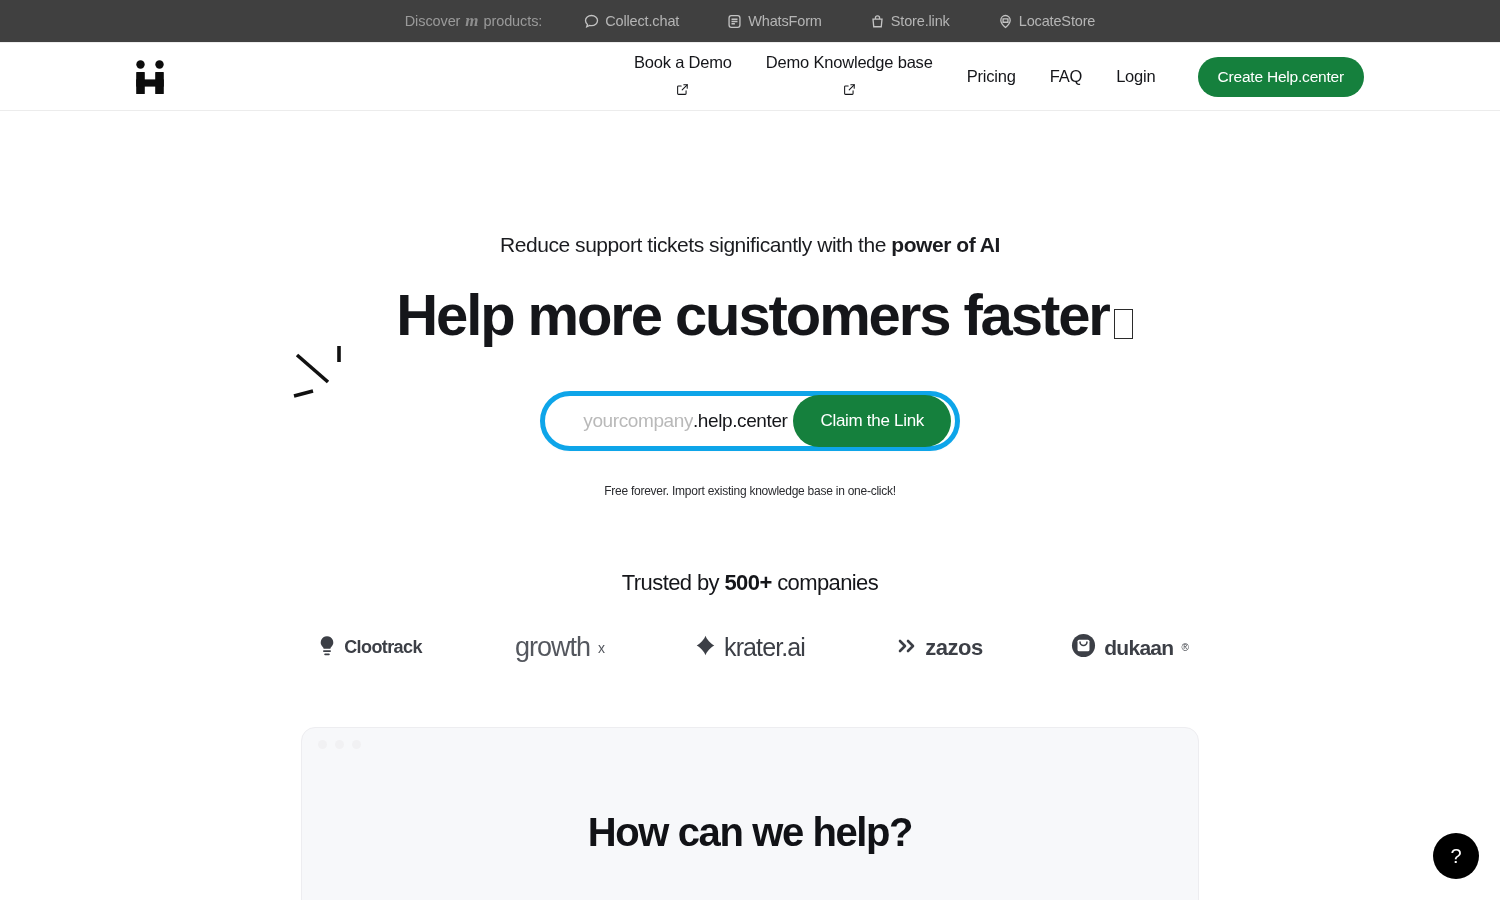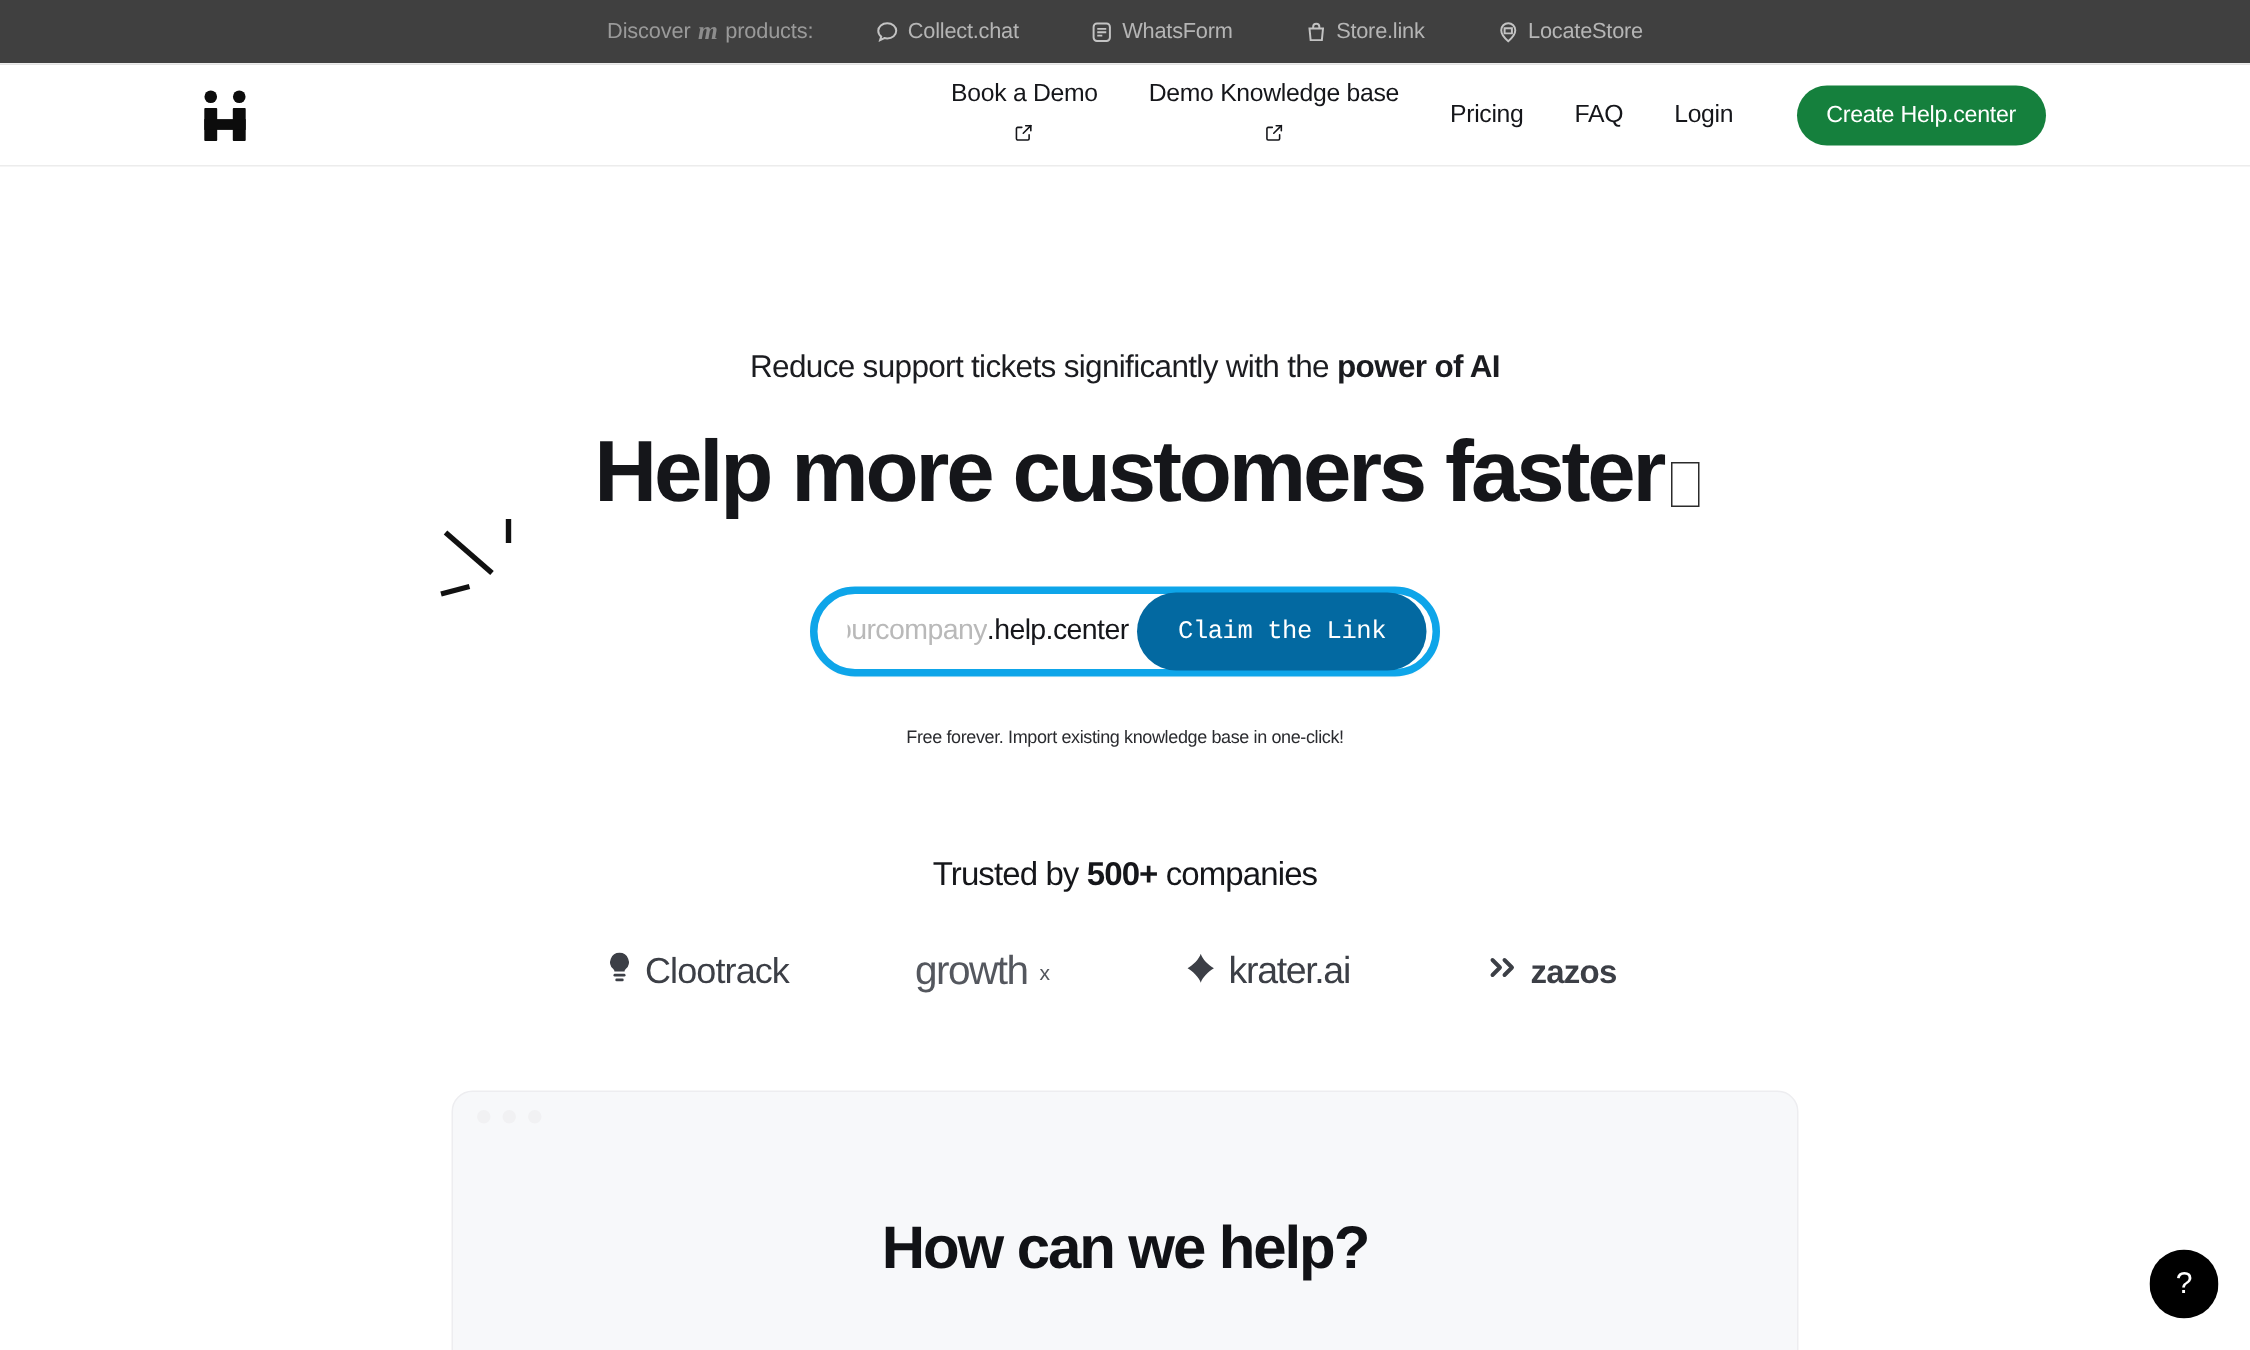--- a/index.html
+++ b/index.html
@@ -199,7 +199,7 @@
     margin-right: 6px;
   }
   .btn-claim {
-    background: #0369a1;
+    background: #15803d;
     color: #fff;
     border: none;
     border-radius: 28px;
@@ -208,7 +208,7 @@
     font-size: 17px;
     letter-spacing: -0.3px;
     cursor: pointer;
-    font-family: Liberation Mono, monospace;
+    font-family: Liberation Sans, sans-serif;
     white-space: nowrap;
   }
   .claim-note {

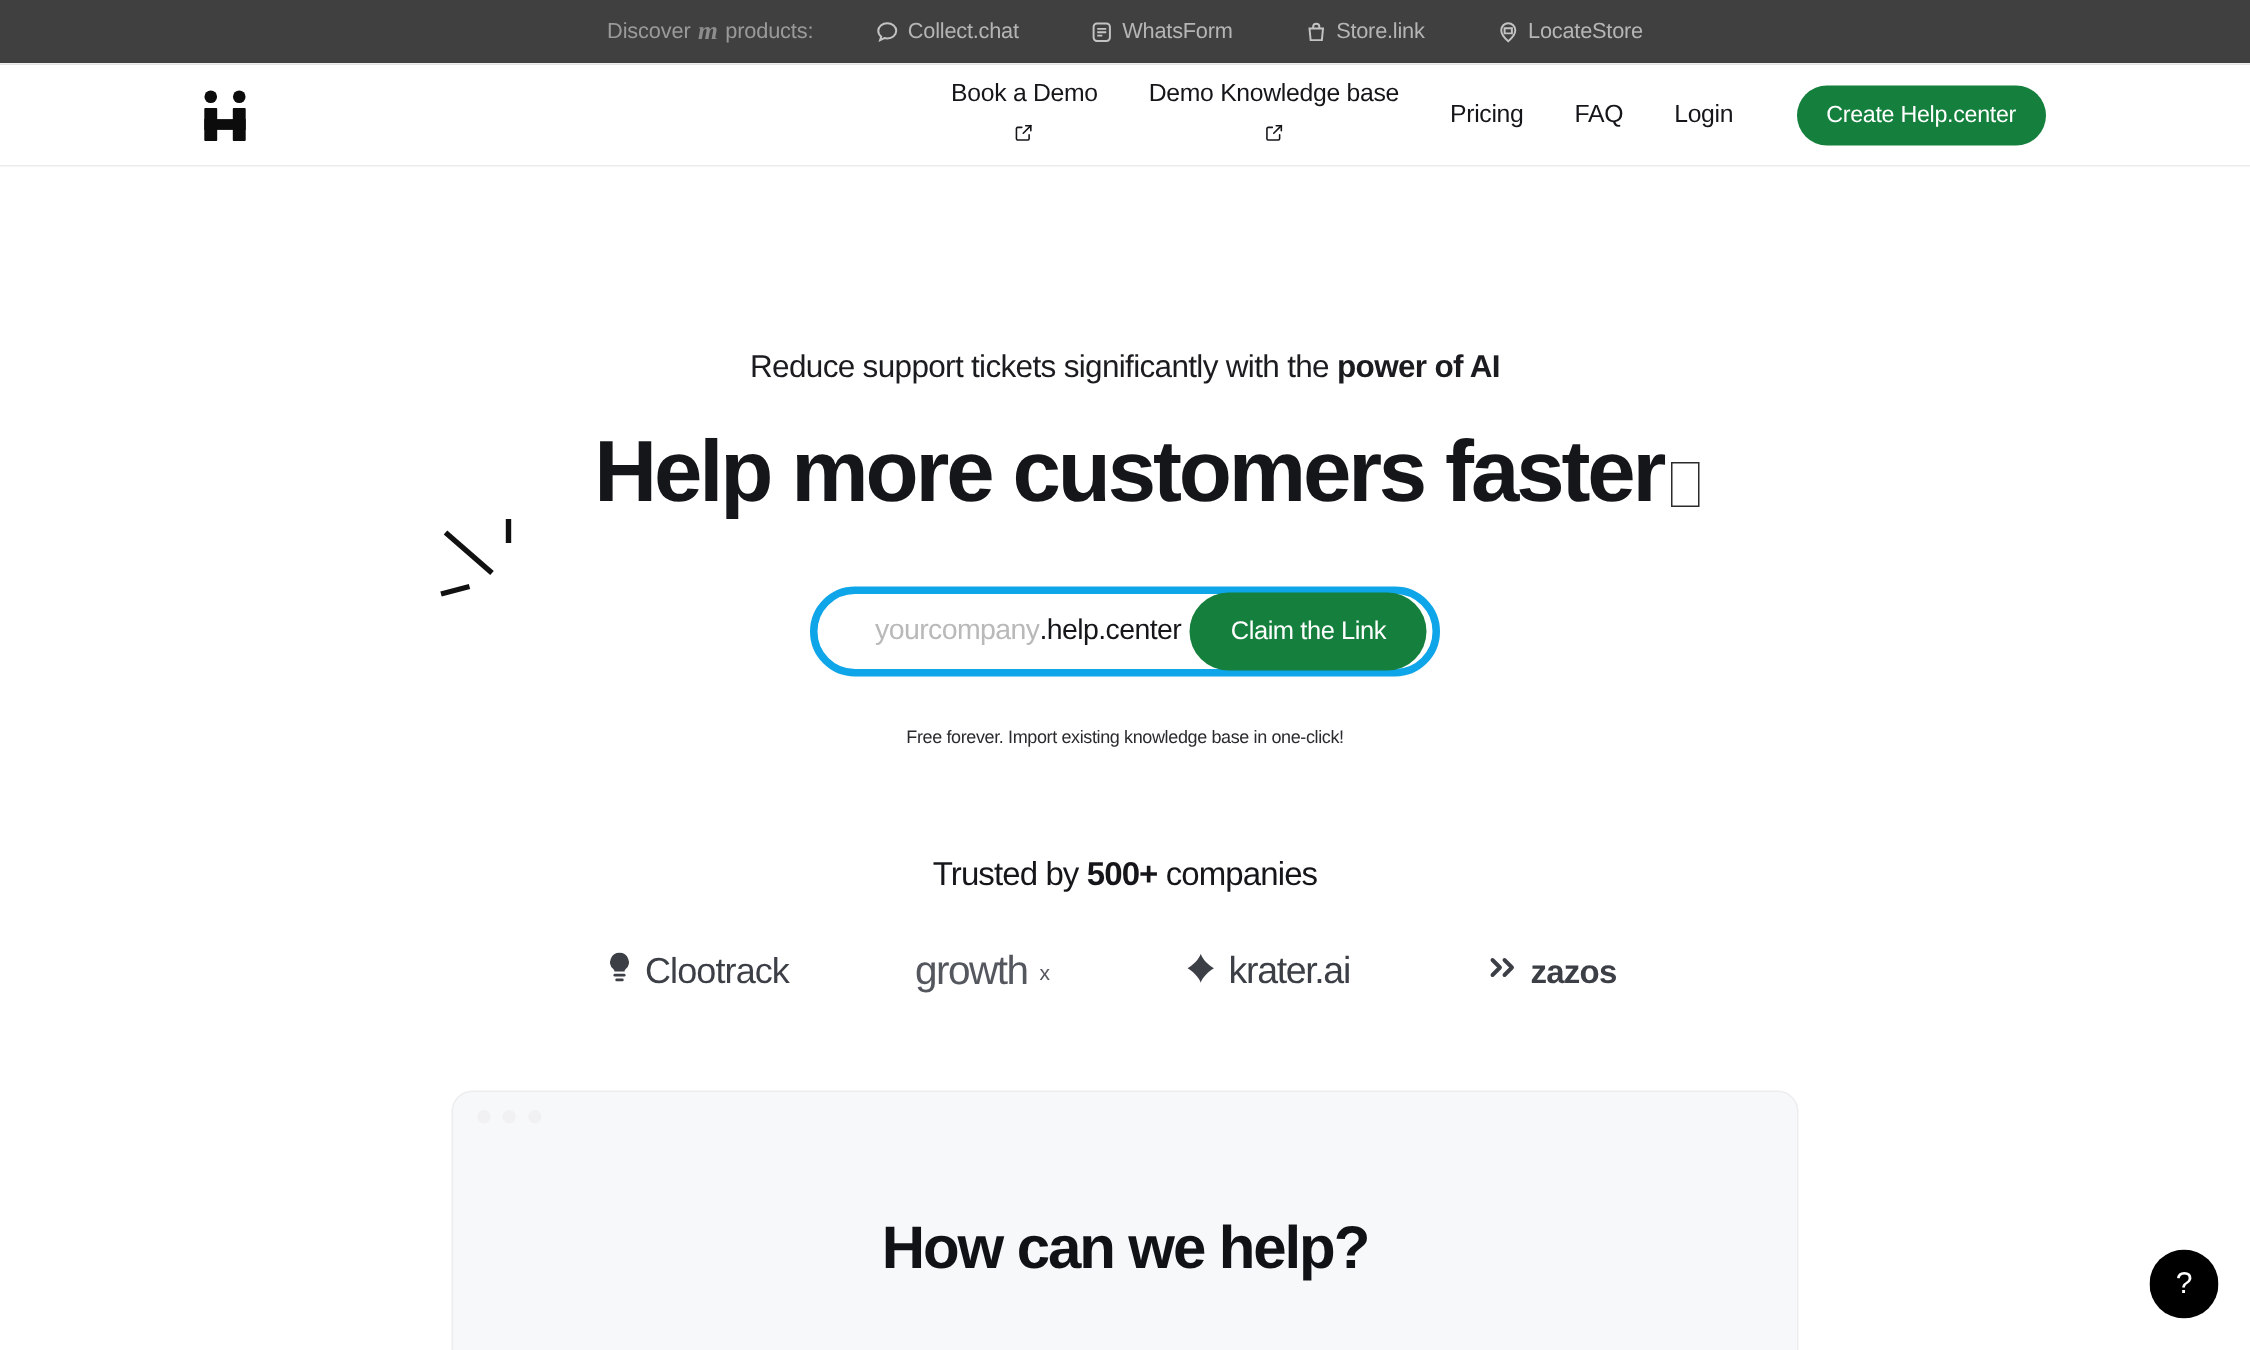--- a/index.html
+++ b/index.html
@@ -244,8 +244,8 @@
     cursor: pointer;
   }
   .logo-text {
-    font-size: 24px;
-    font-weight: 400;
+    font-size: 18px;
+    font-weight: 700;
     letter-spacing: -0.6px;
     color: #3c3f46;
   }

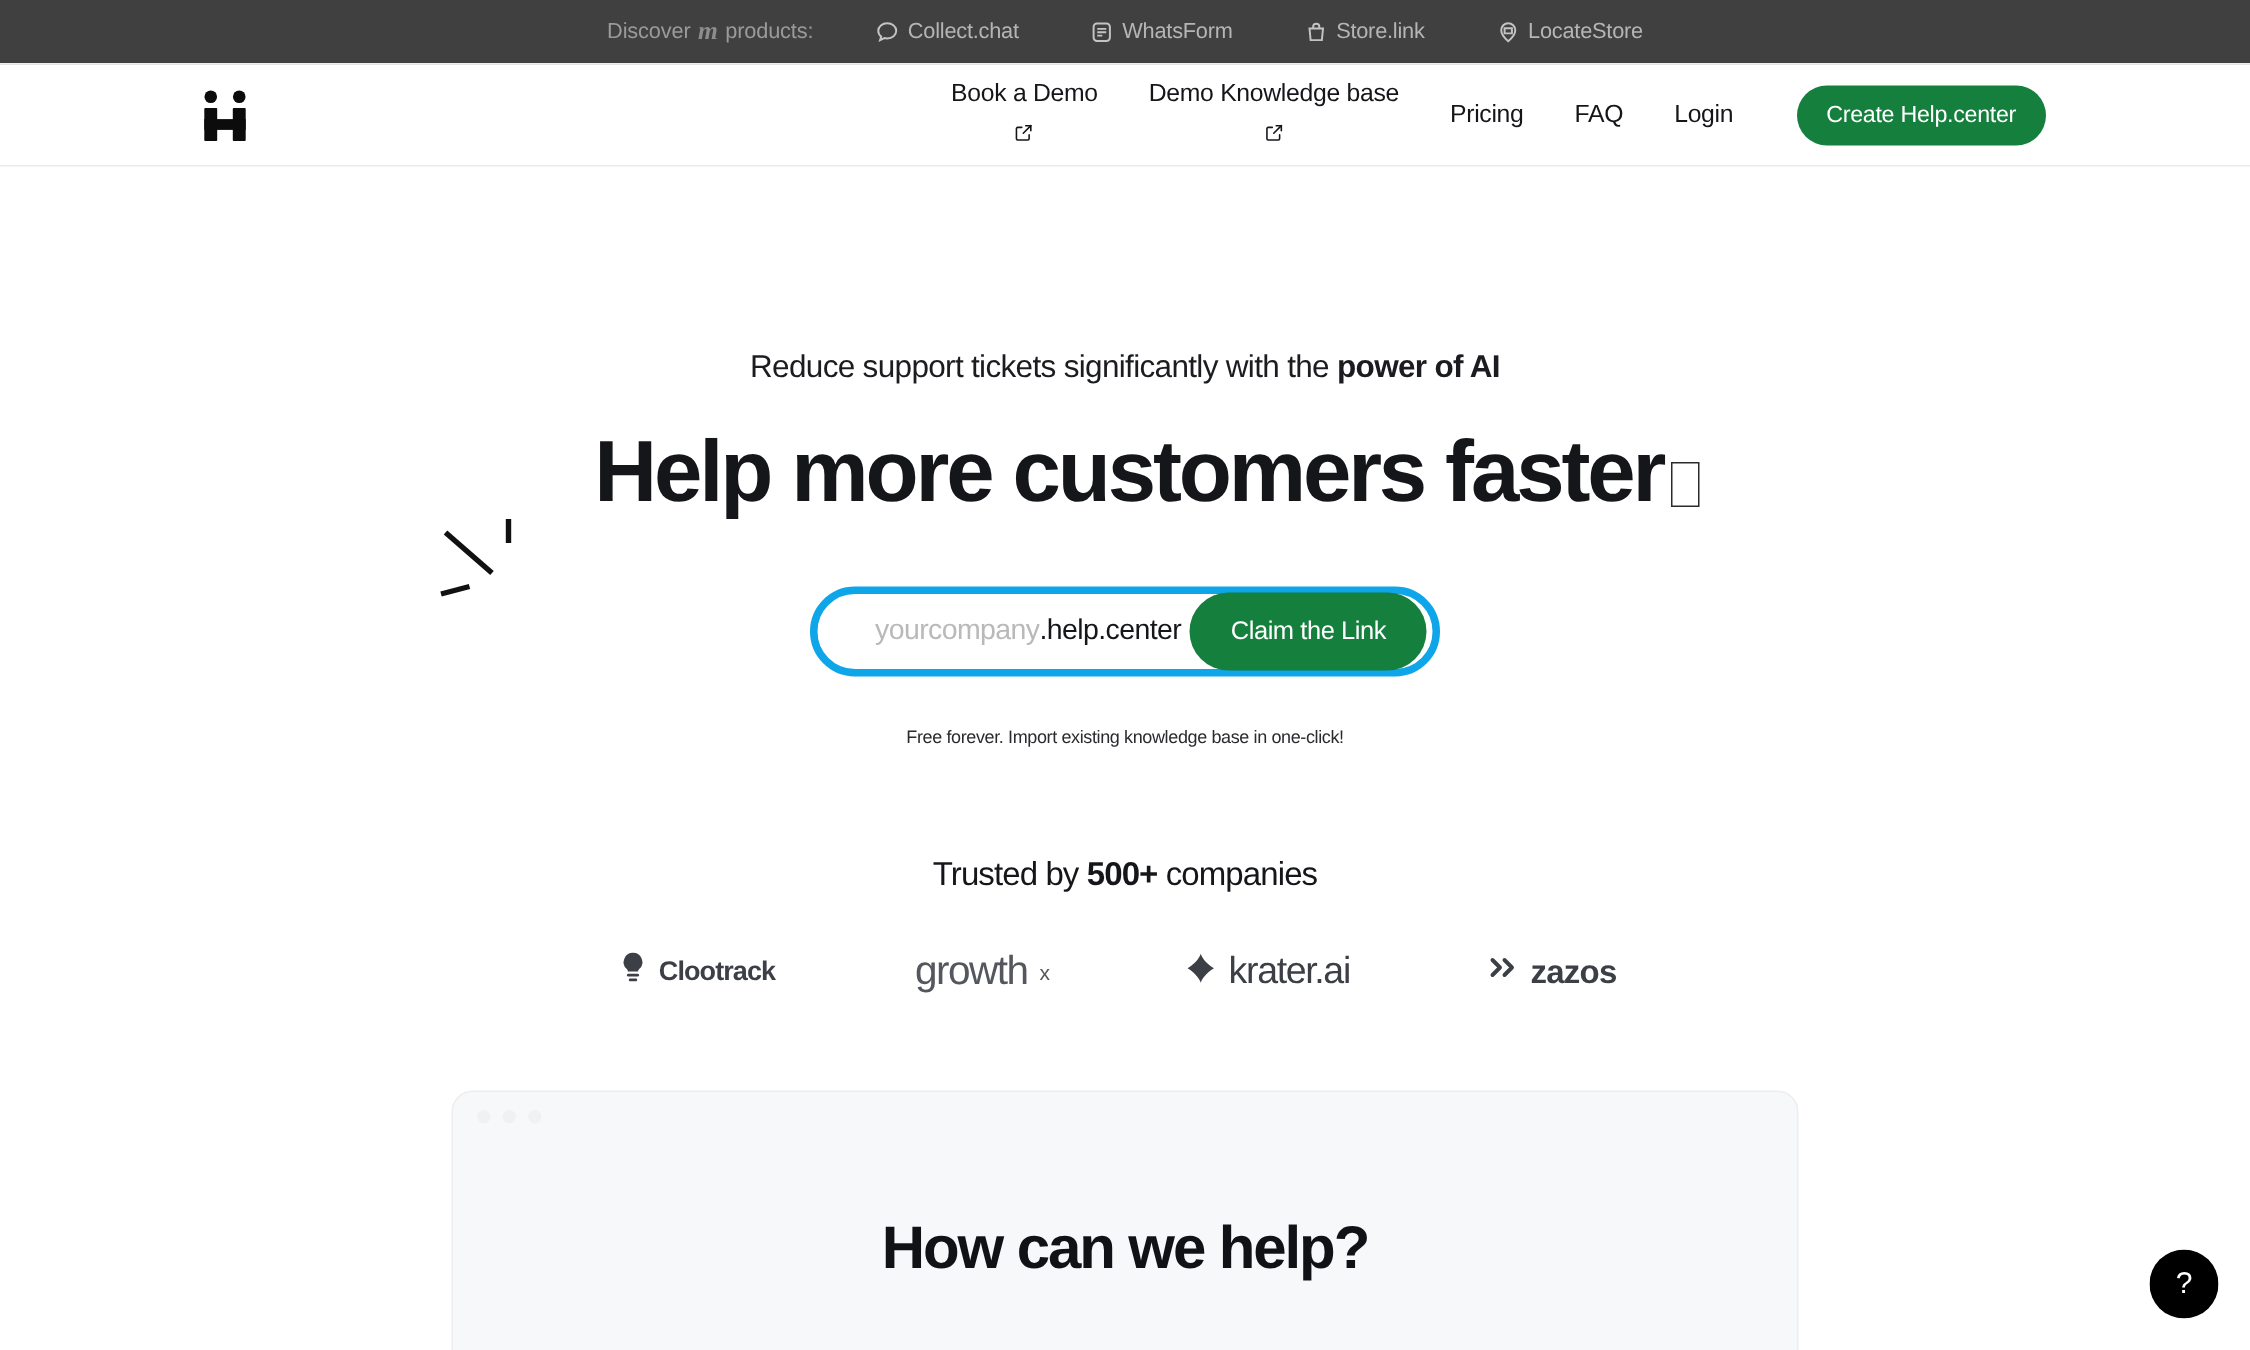--- a/index.html
+++ b/index.html
@@ -506,6 +506,17 @@
       <span class="zazos-text">zazos</span>
     </div>
 
+    <div class="logo-item">
+      <span>
+        <svg width="25" height="25" viewBox="0 0 26 26" fill="#3c3f46">
+          <circle cx="13" cy="13" r="12"></circle>
+          <rect x="6.8" y="7" width="12.4" height="12" rx="1.6" fill="#ffffff"></rect>
+          <path d="M9.4 9.4a3.6 3.6 0 0 0 7.2 0" fill="none" stroke="#3c3f46" stroke-width="1.6" stroke-linecap="round"></path>
+        </svg>
+      </span>
+      <span class="dukaan-text">dukaan</span>
+        <span class="dukaan-reg">®</span>
+    </div>
 
   </div>
 

